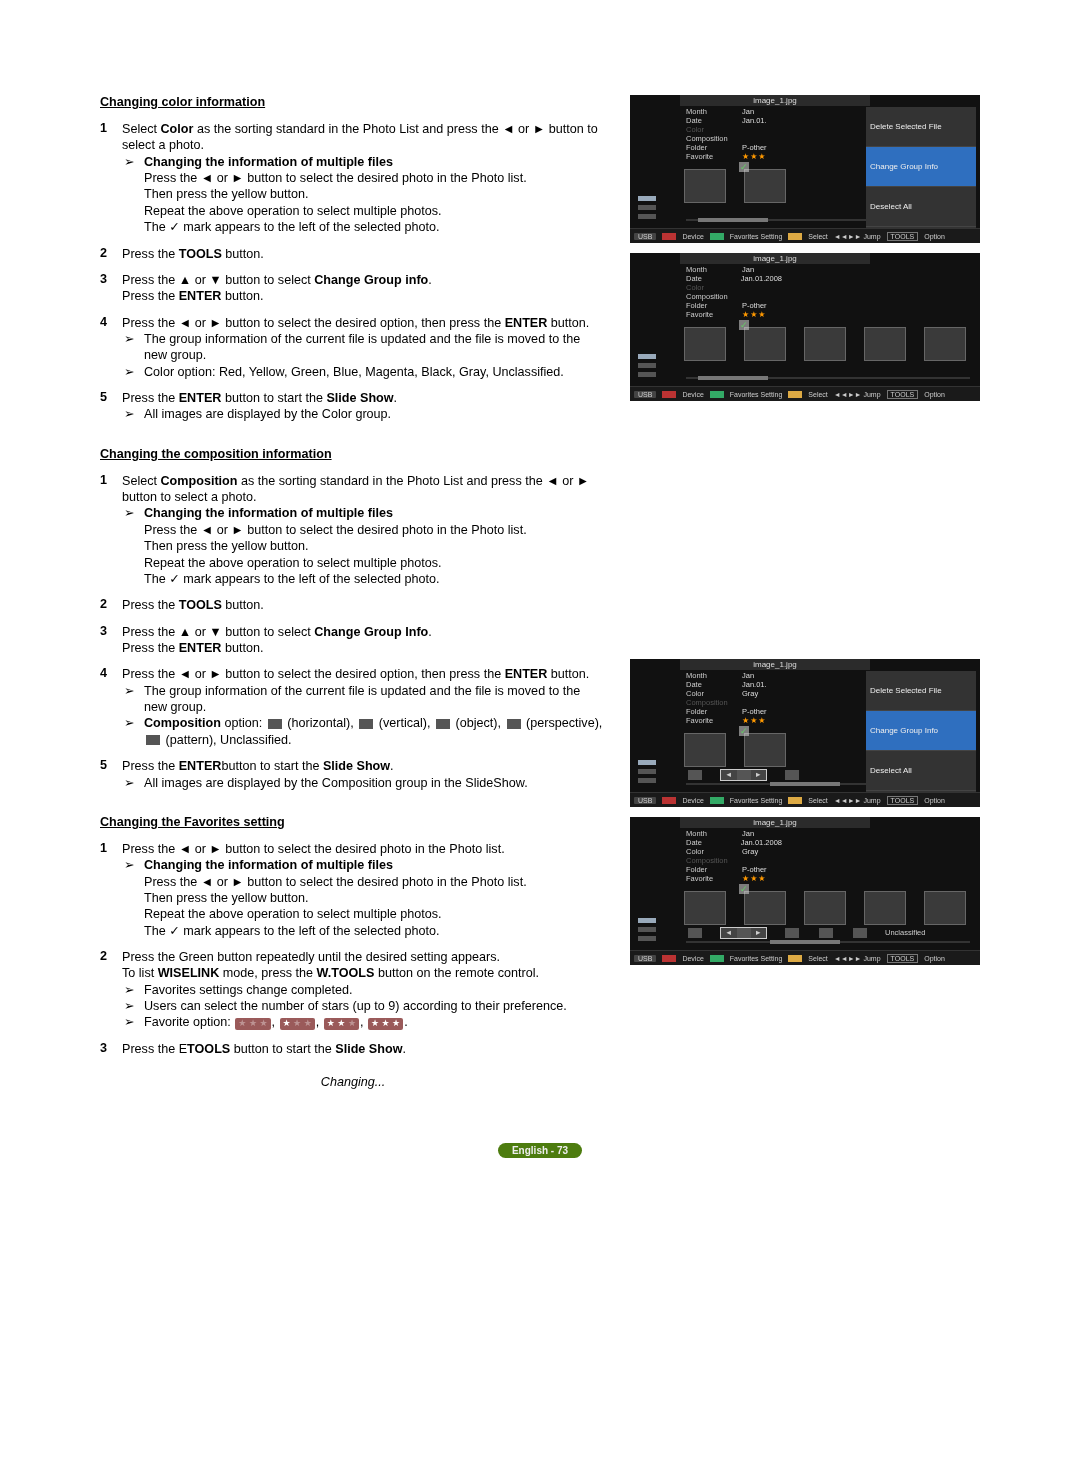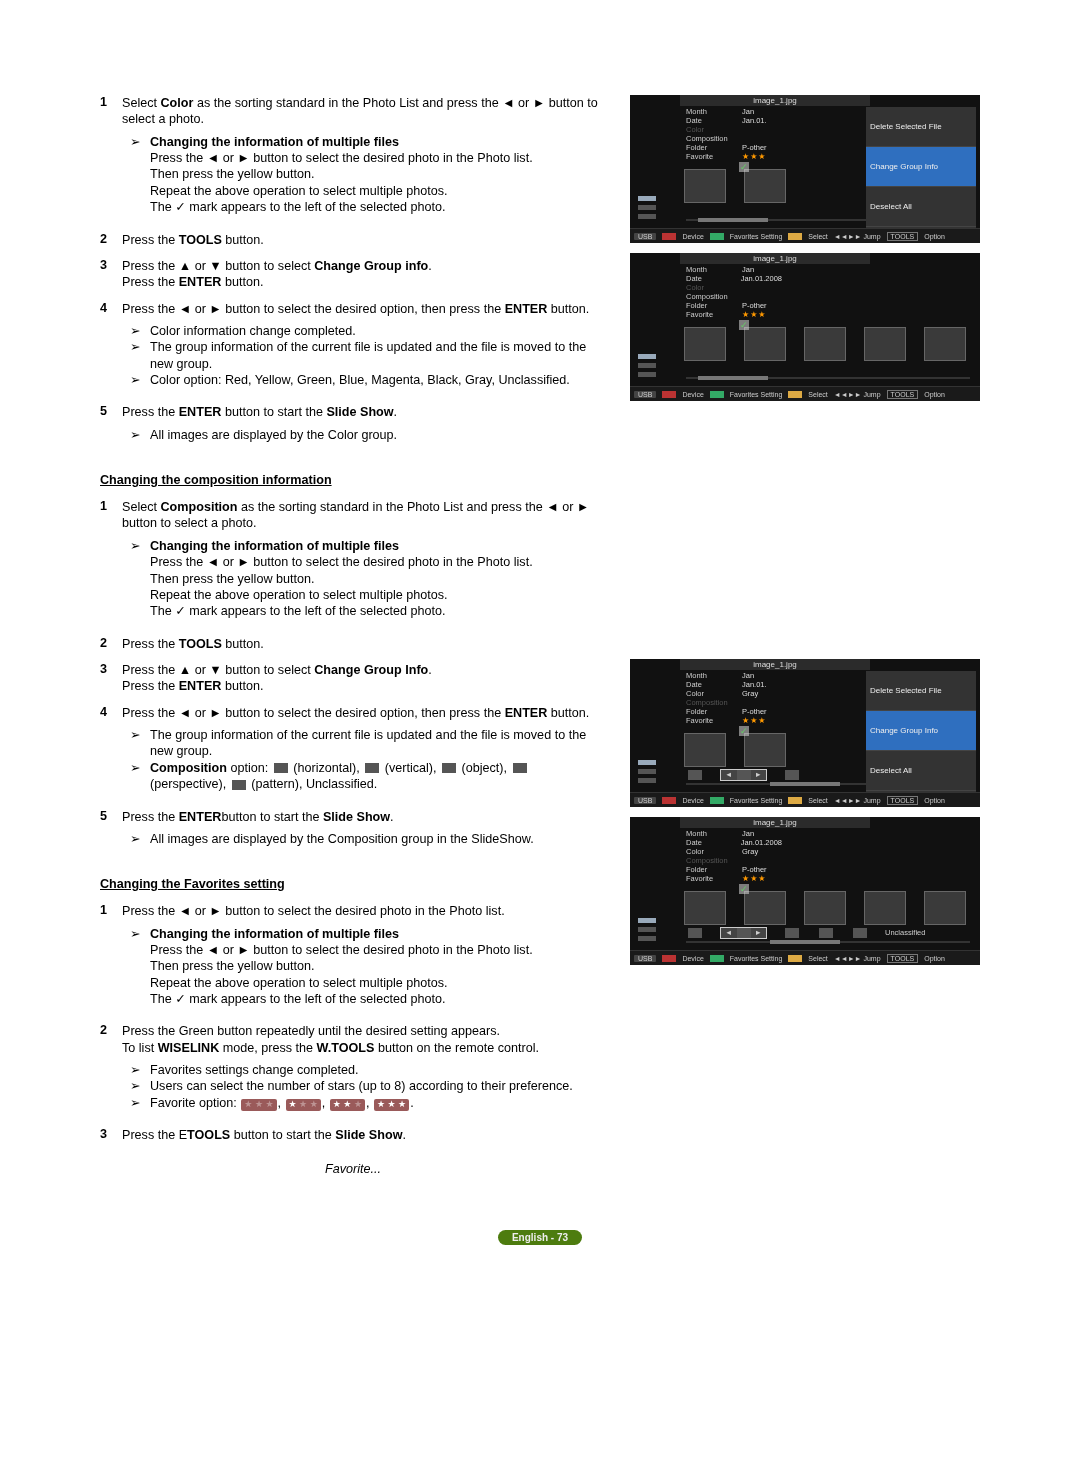--- a/index.html
+++ b/index.html
@@ -215,6 +215,7 @@
 <div class="page">
   <div class="left">
 
+    <div class="section-title">Changing color information</div>
     <ol class="steps">
       <li>
           <span class="num">1</span>

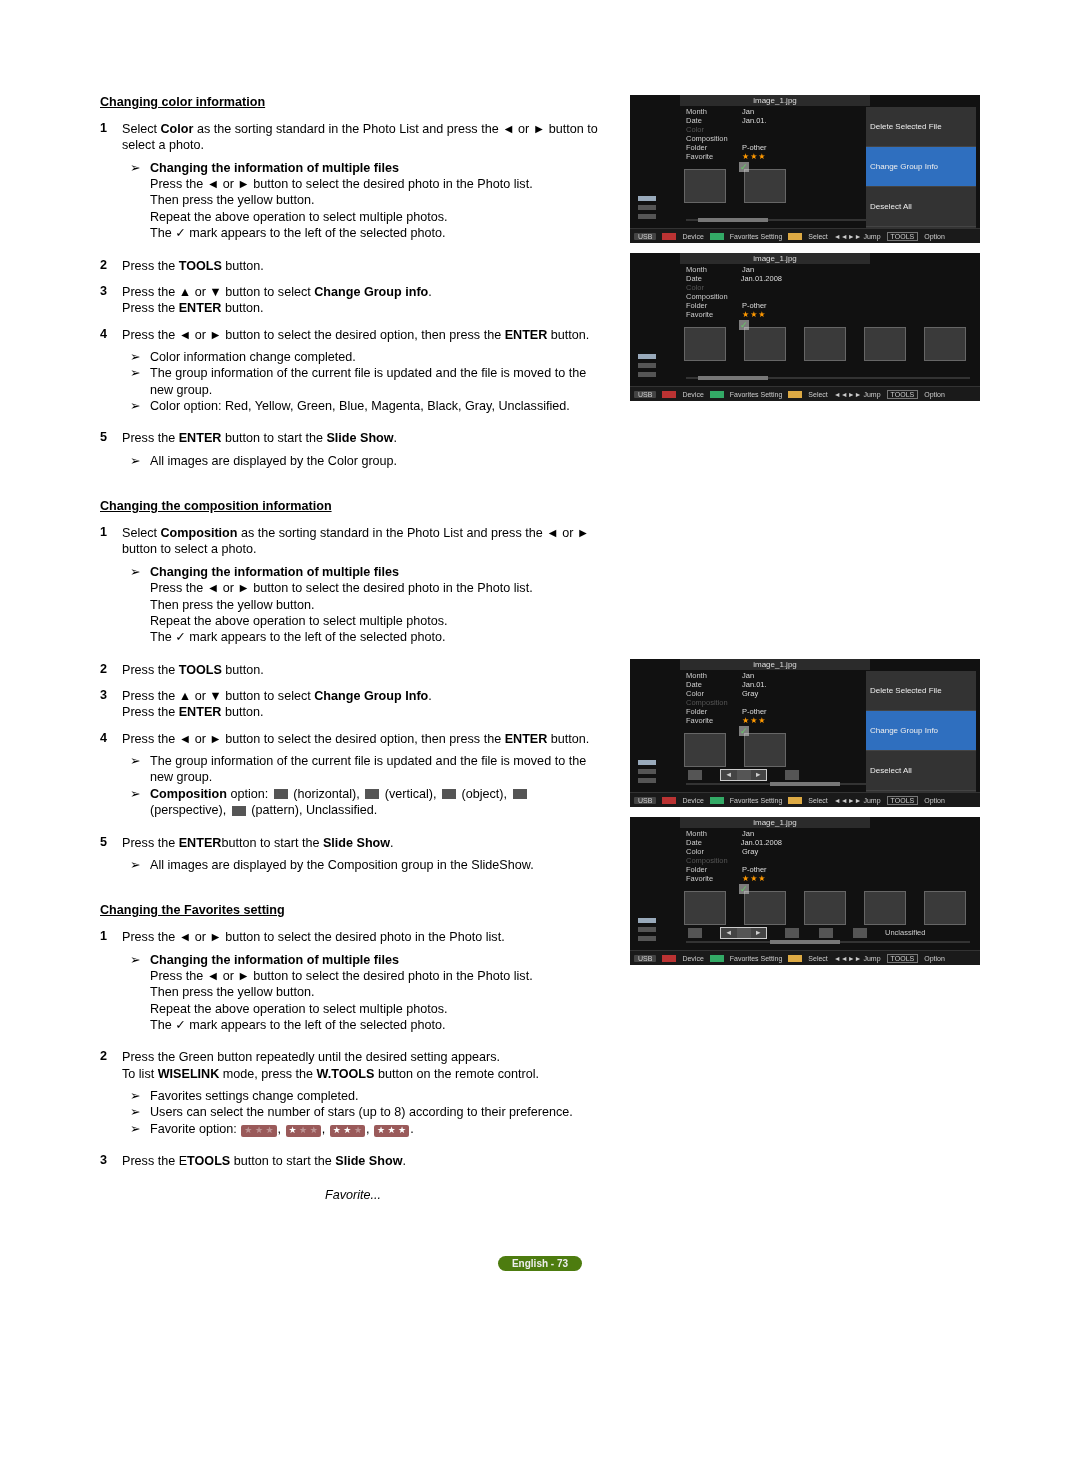--- a/index.html
+++ b/index.html
@@ -54,7 +54,7 @@
   .arrow-list {
     list-style: none;
     padding: 0;
-    margin: 6px;
+    margin: 0;
   }
   .arrow-list > li {
     position: relative;

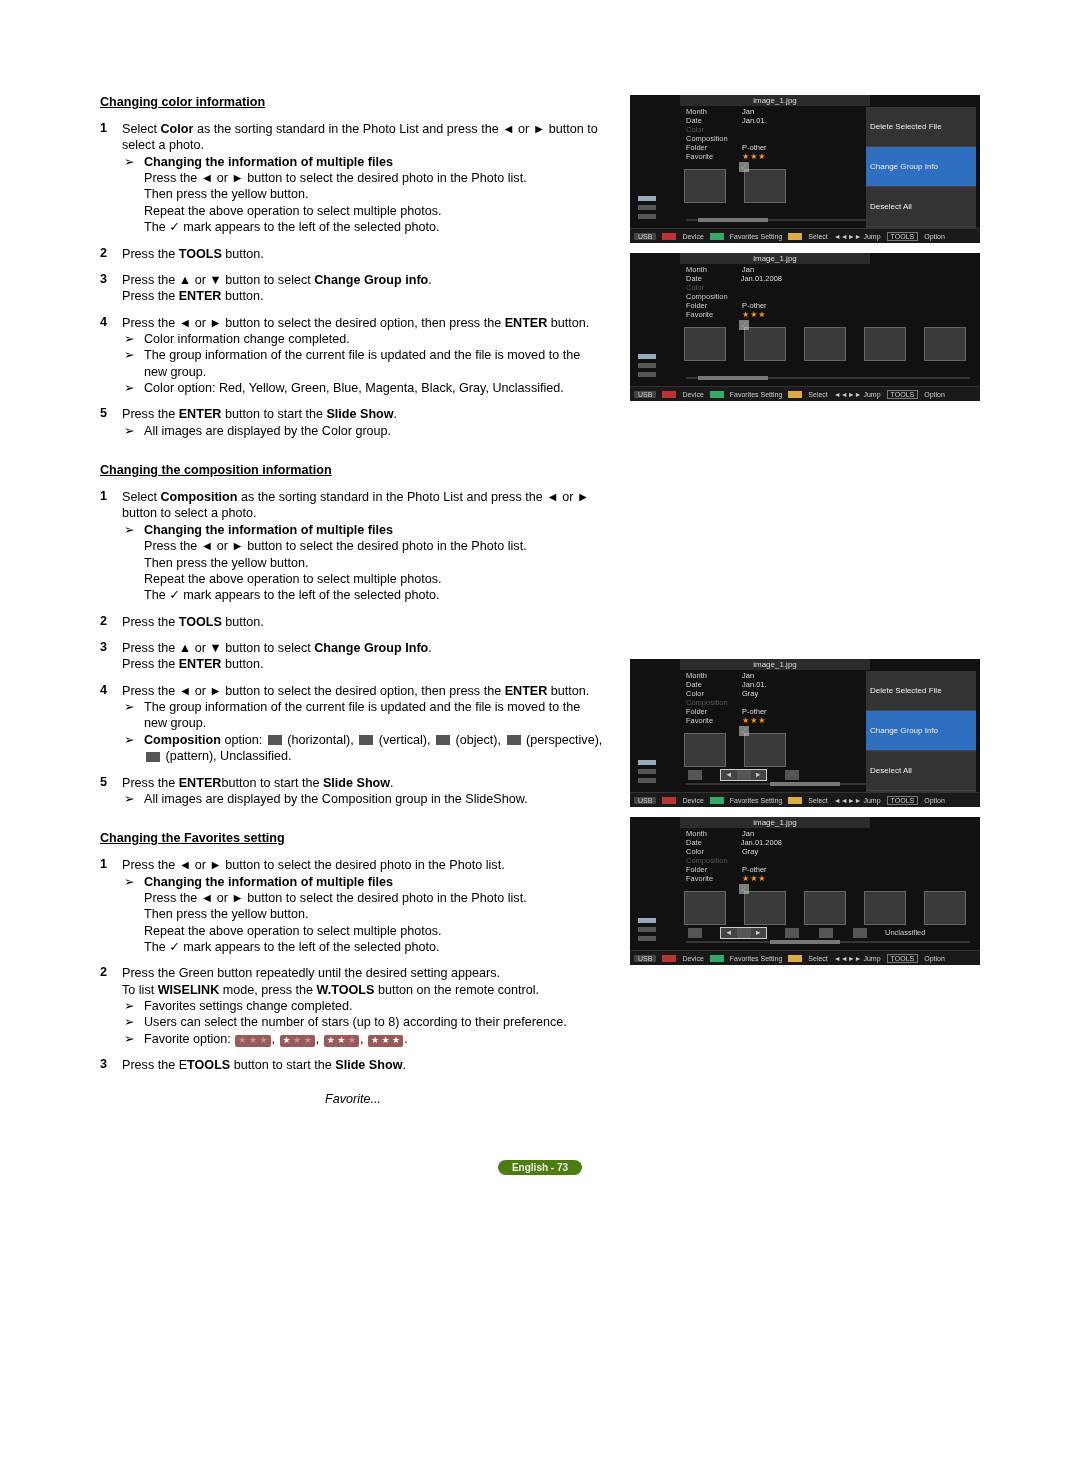--- a/index.html
+++ b/index.html
@@ -248,7 +248,6 @@
         <div class="body">
           <span>Press the ◄ or ► button to select the desired option, then press the </span><span class="bold">ENTER</span><span> button.</span>
           <ul class="arrow-list">
-            <li>Color information change completed.</li>
             <li>The group information of the current file is updated and the file is moved to the new group.</li>
             <li>Color option: Red, Yellow, Green, Blue, Magenta, Black, Gray, Unclassified.</li>
           </ul>

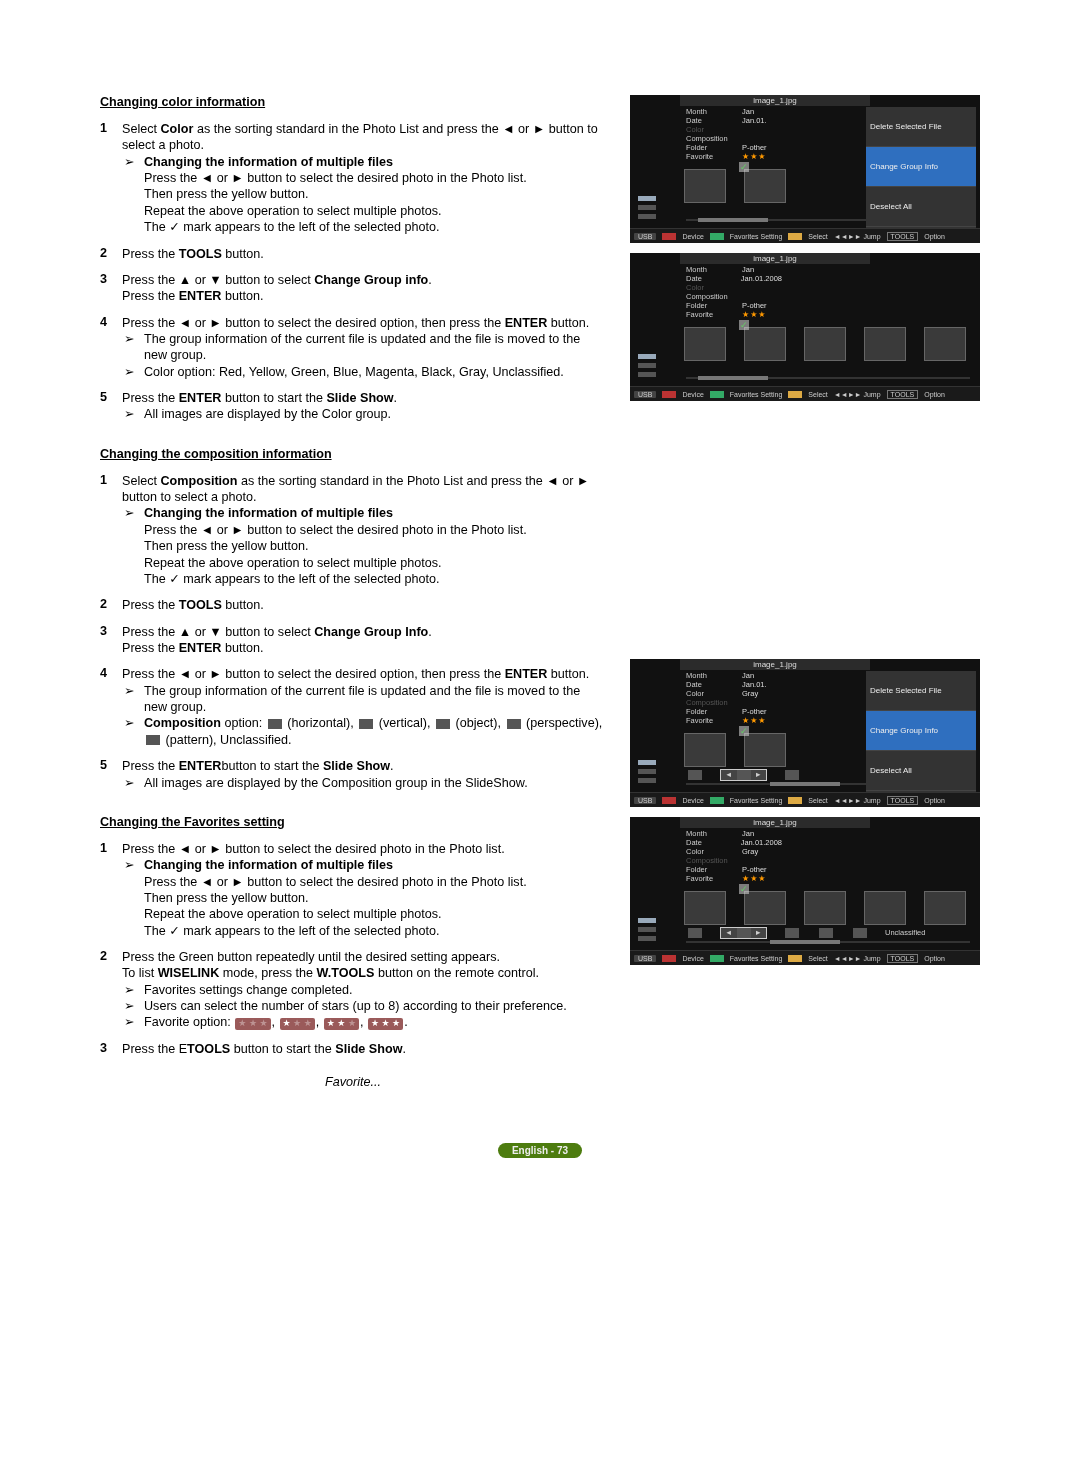--- a/index.html
+++ b/index.html
@@ -337,7 +337,7 @@
           <span>To list </span><span class="bold">WISELINK</span><span> mode, press the </span><span class="bold">W.TOOLS</span><span> button on the remote control.</span>
           <ul class="arrow-list">
             <li>Favorites settings change completed.</li>
-            <li>Users can select the number of stars (up to 8) according to their preference.</li>
+            <li>Users can select the number of stars (up to 9) according to their preference.</li>
             <li><span>Favorite option: </span>
               <span class="stars-box"><span class="dim">★ ★ ★</span></span>,
               <span class="stars-box">★<span class="dim"> ★ ★</span></span>,

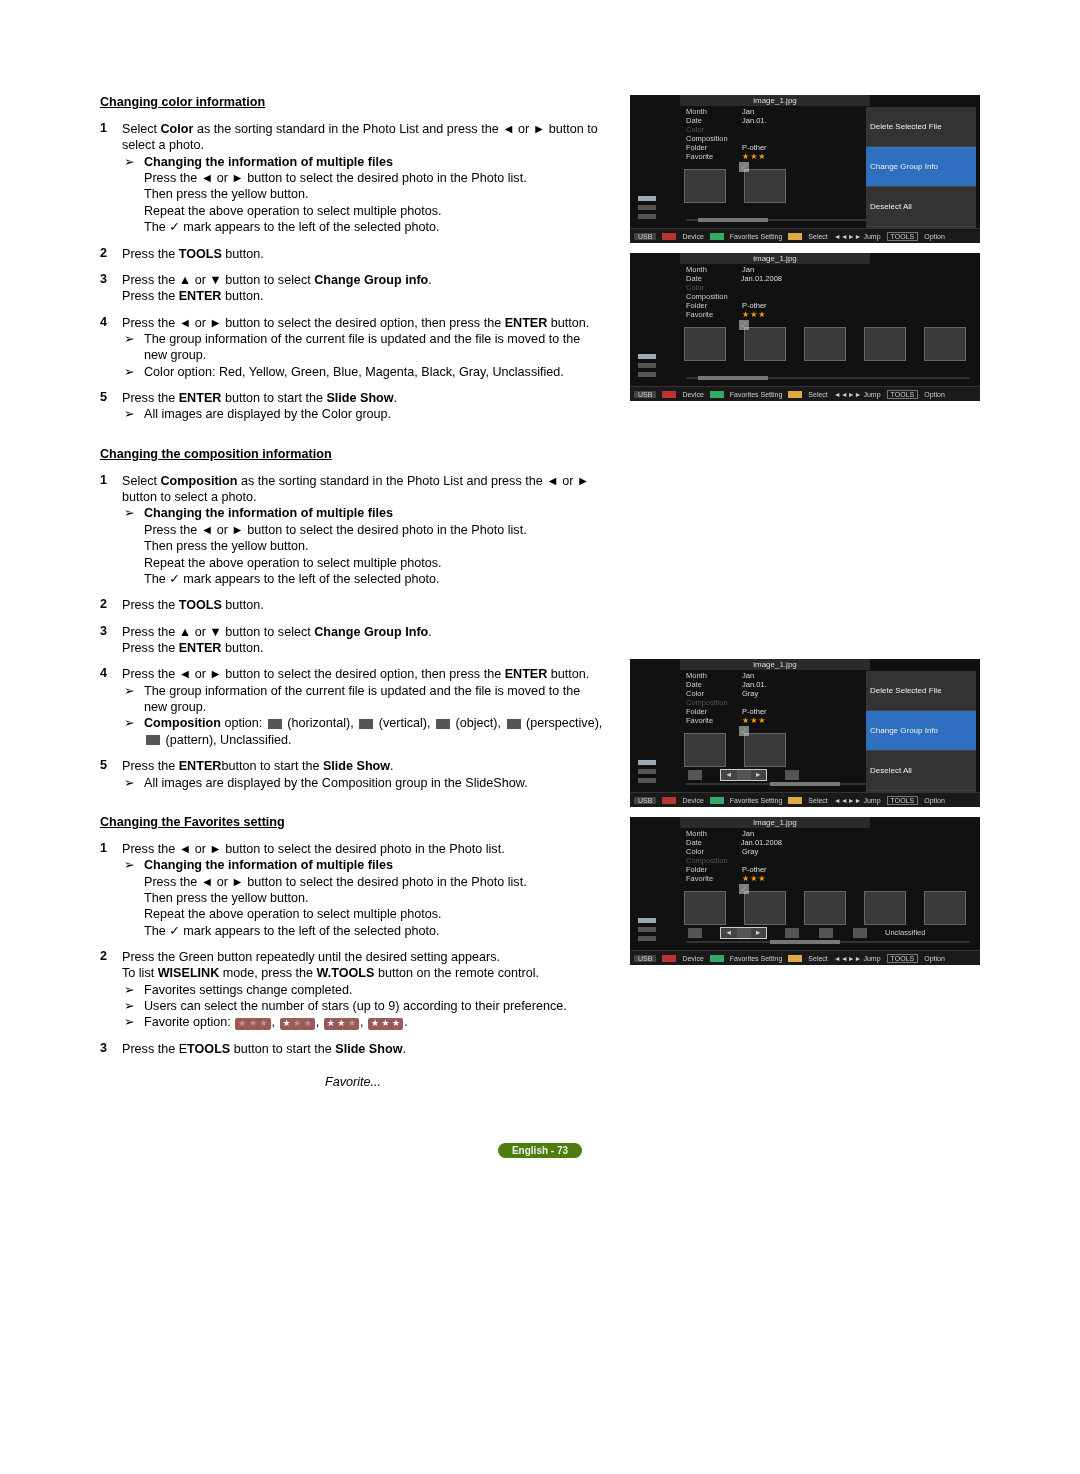--- a/index.html
+++ b/index.html
@@ -352,7 +352,7 @@
         <div class="body"><span>Press the E</span><span class="bold">TOOLS</span><span> button to start the </span><span class="bold">Slide Show</span><span>.</span></div>
         </li>
     </ol>
-    <div class="continued italic">Favorite...</div>
+    <div class="continued italic">Changing...</div>
   </div>
 
   <div class="right">

